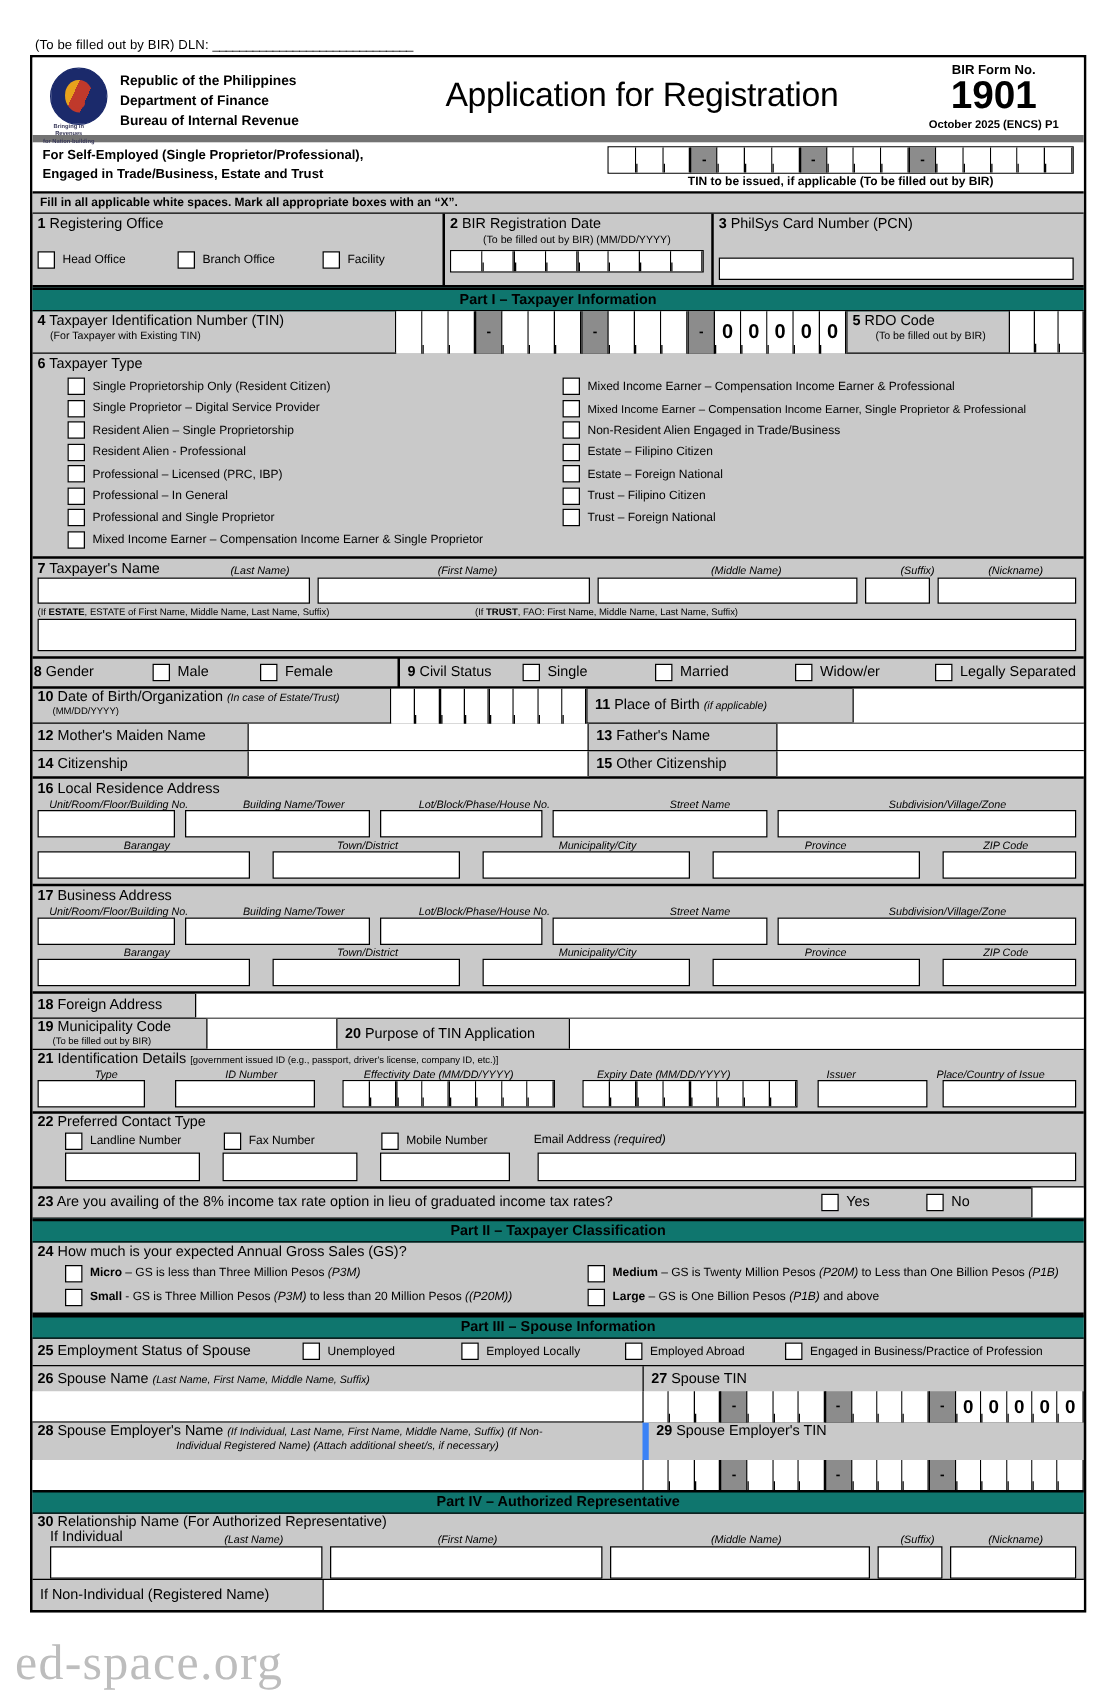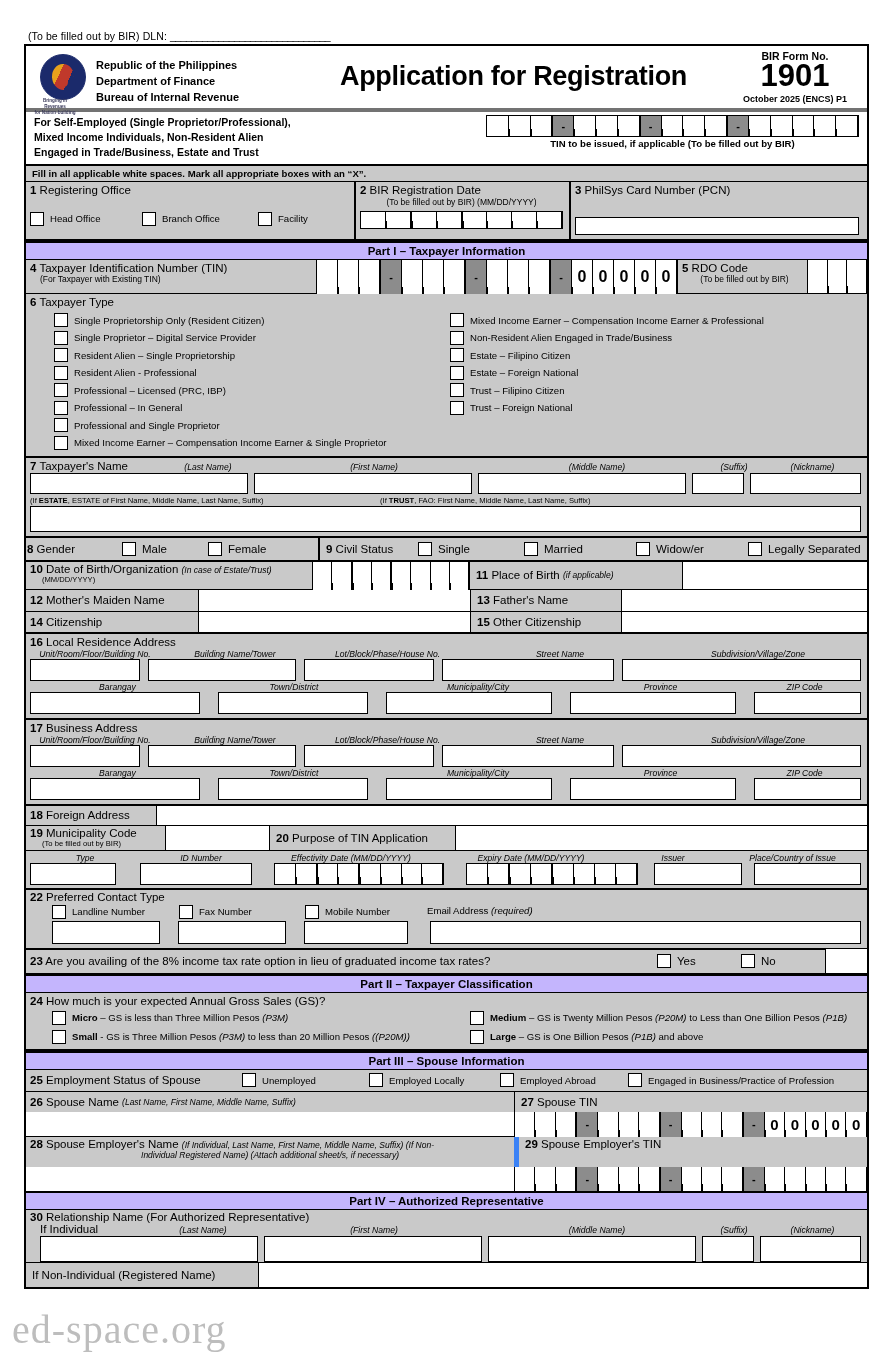--- a/index.html
+++ b/index.html
@@ -36,7 +36,7 @@
   .xsm { font-size:7.6px; }
 
   
-  .hdr { display:flex; background:#fff; border-bottom:4px solid #737373; }
+  .hdr { display:flex; background:#fff; border-bottom:6px solid #737373; }
   .hdr-left { width:272px; padding:6px 0 2px 8px; position:relative; display:flex; }
   .seal { width:46px; height:46px; flex:0 0 46px; margin-top:2px; margin-left:6px; position:relative; }
   .seal .ring {

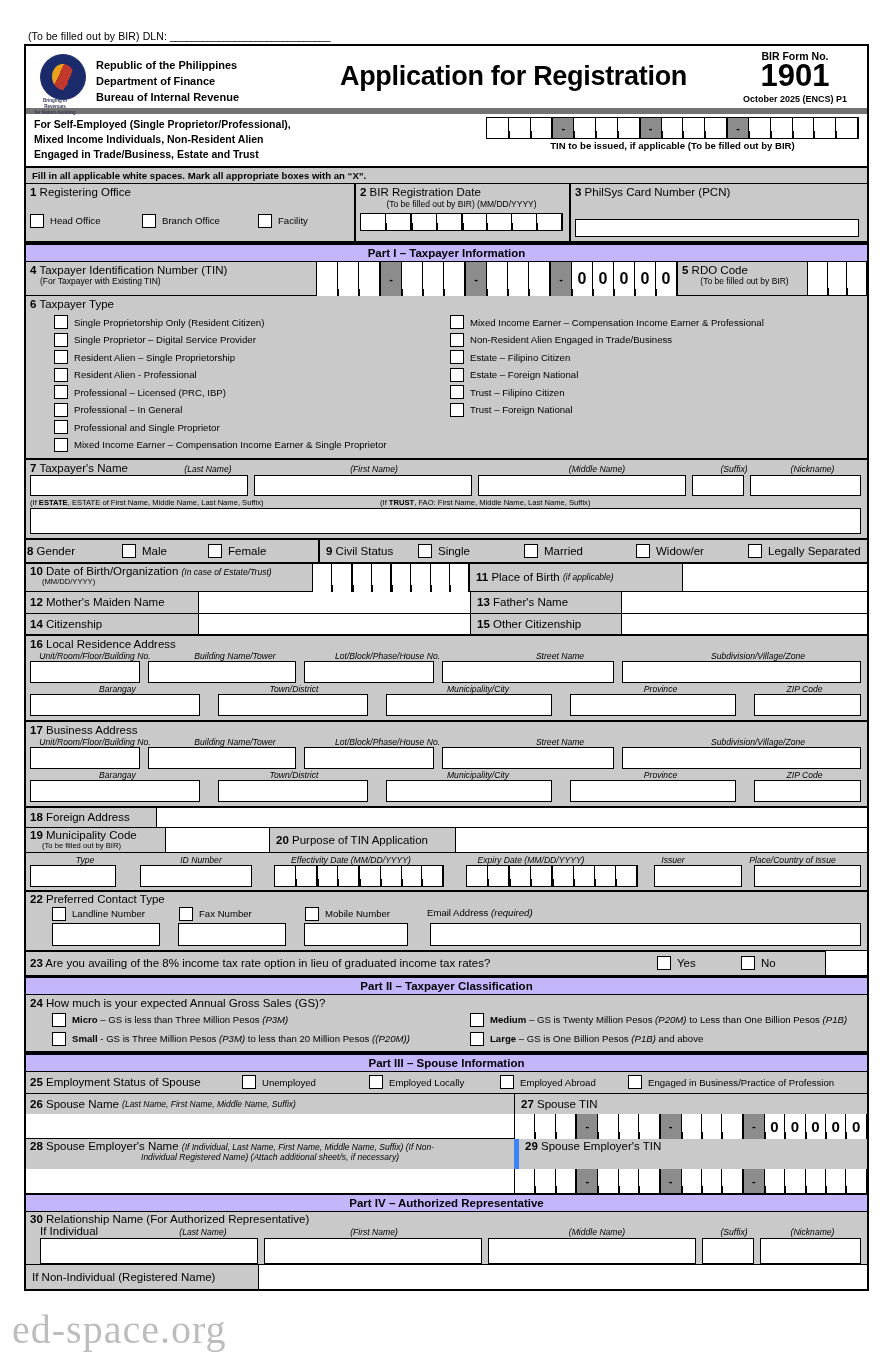--- a/index.html
+++ b/index.html
@@ -53,7 +53,7 @@
   .seal-cap { position:absolute; left:6px; top:52px; width:46px; text-align:center; font-size:4.6px; font-weight:bold; color:#3a3a5a; line-height:1.35; }
   .agency { margin-left:10px; font-weight:bold; font-size:11px; line-height:1.45; padding-top:6px; }
   .hdr-mid { flex:1; display:flex; align-items:center; justify-content:center; }
-  .title { font-size:27px; font-weight:bold; letter-spacing:-0.3px; }
+  .title { font-size:27px; font-weight:normal; letter-spacing:-0.3px; }
   .hdr-right { width:138px; text-align:center; padding:4px 6px 2px 0; }
   .formno { font-size:10.5px; font-weight:bold; }
   .formnum { font-size:31px; font-weight:bold; line-height:0.95; margin-top:-1px; }

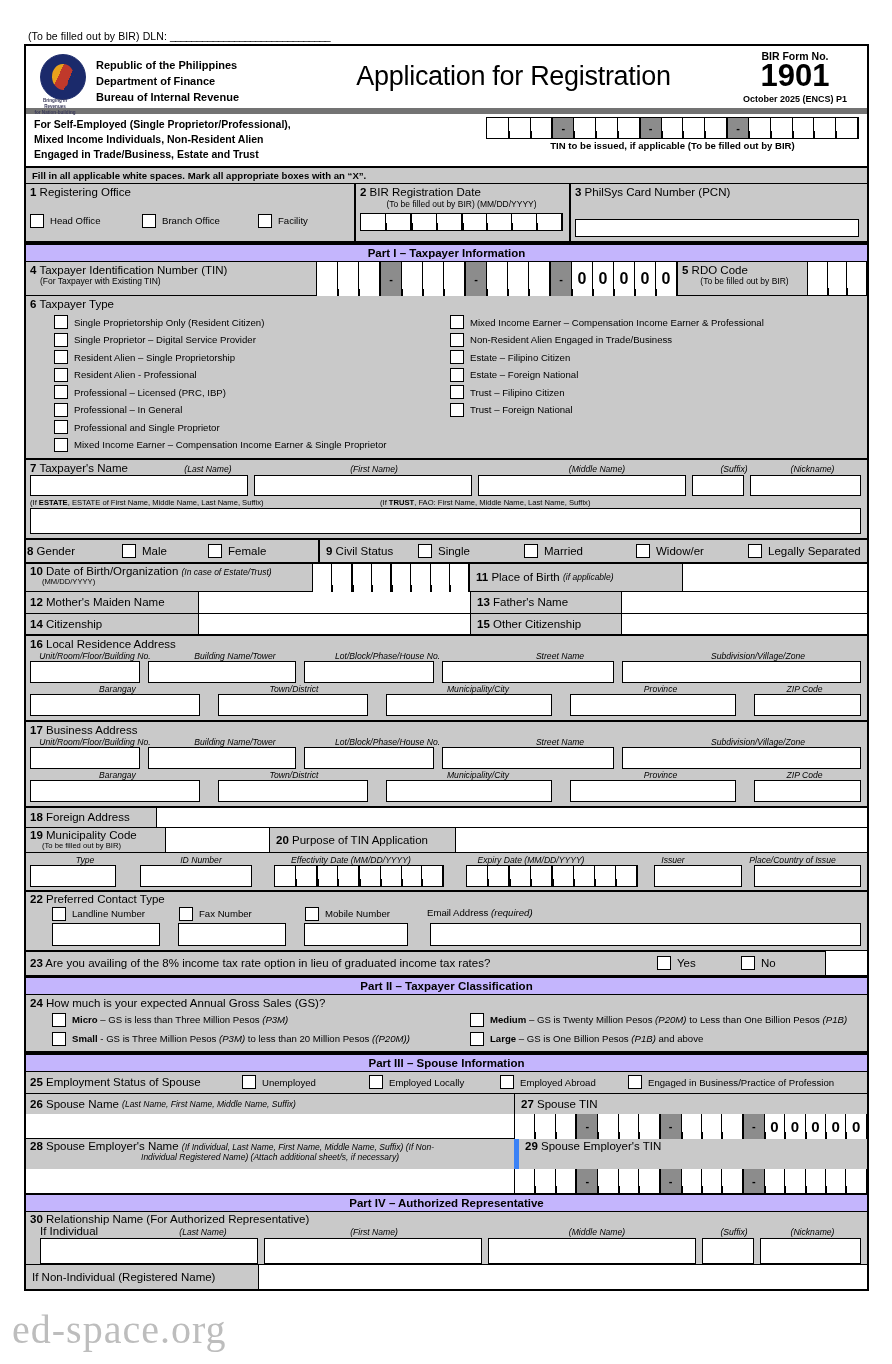--- a/index.html
+++ b/index.html
@@ -138,7 +138,6 @@
     <div class="sub">
       <div class="sub-left">
         <div>For Self-Employed (Single Proprietor/Professional),</div>
-        <div>Mixed Income Individuals, Non-Resident Alien</div>
         <div>Engaged in Trade/Business, Estate and Trust</div>
       </div>
       <div class="sub-right">

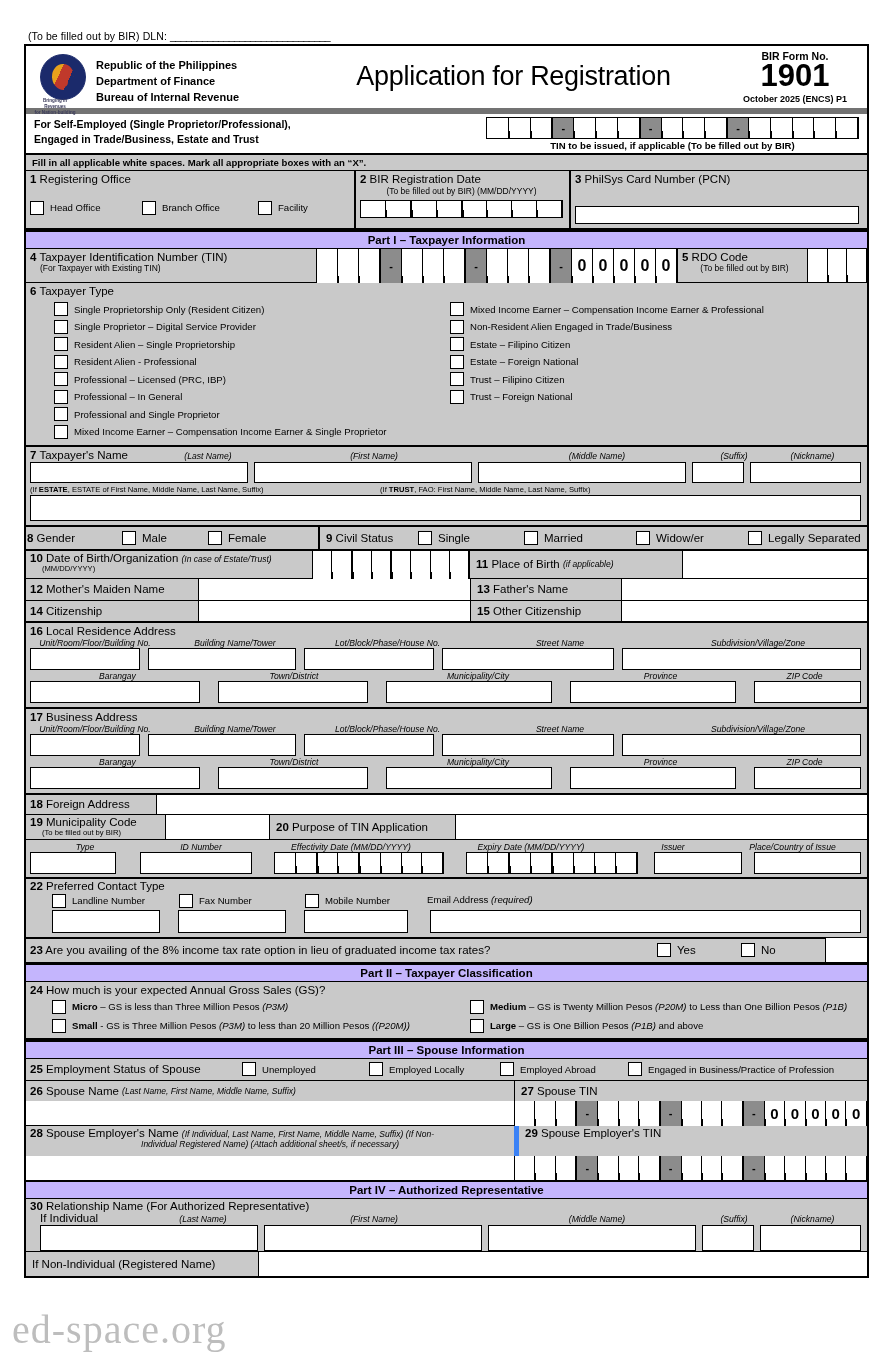--- a/index.html
+++ b/index.html
@@ -85,7 +85,7 @@
   .cbtxt { font-size:9.6px; }
 
   
-  .part { background:#c4b5fd; text-align:center; font-weight:bold; font-size:11.5px; padding:2px 0;
+  .part { background:#0f766e; text-align:center; font-weight:bold; font-size:11.5px; padding:2px 0;
           border-top:2px solid #000; border-bottom:1px solid #000; }
 
   

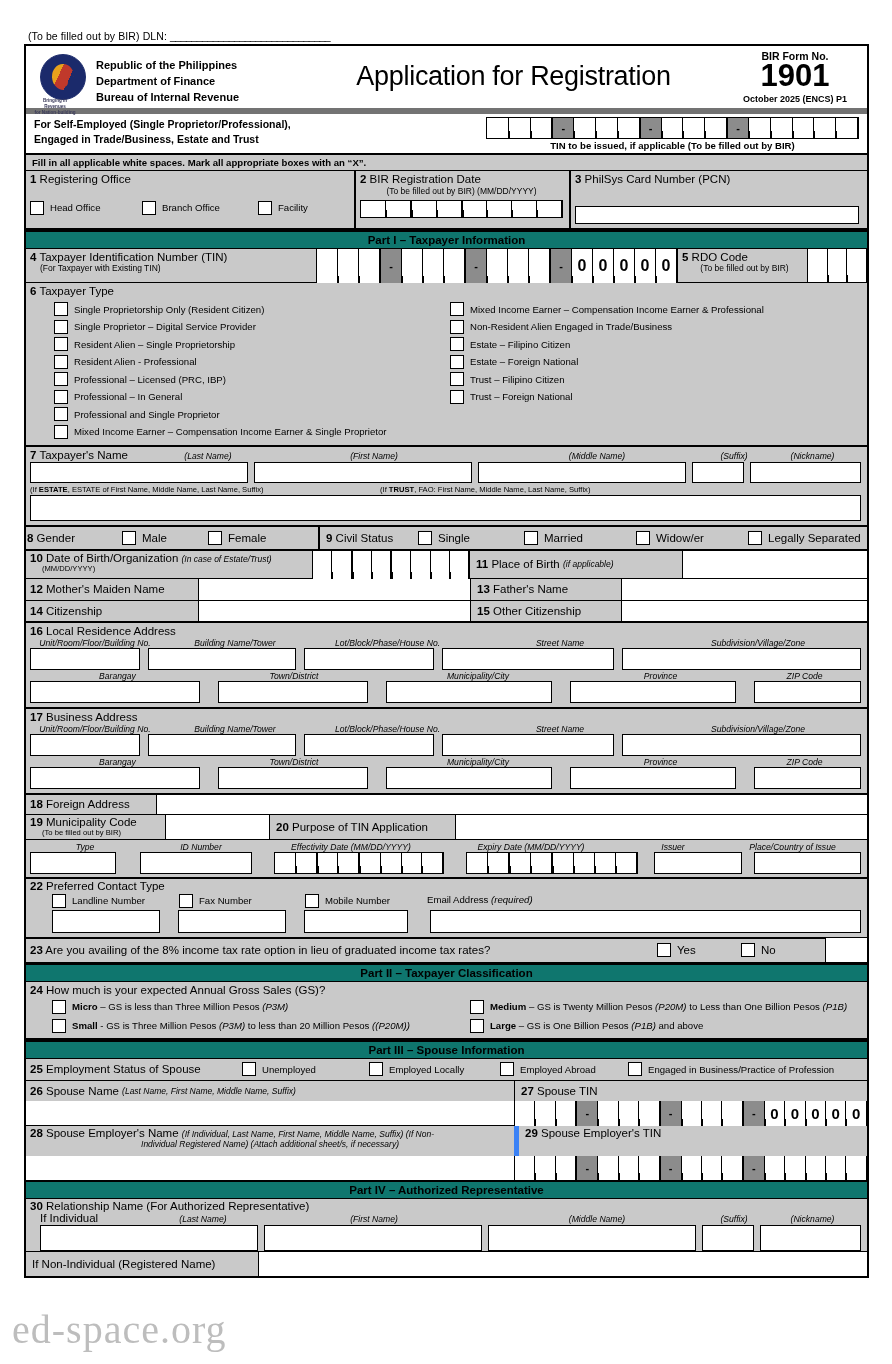--- a/index.html
+++ b/index.html
@@ -302,6 +302,10 @@
             </div>
           <div class="cbrow" style="margin:3.5px 0 0 0;">
             <span class="cb"></span>
+            <span class="cbtxt" style="font-size:9.1px;">Mixed Income Earner – Compensation Income Earner, Single Proprietor &amp; Professional</span>
+            </div>
+          <div class="cbrow" style="margin:3.5px 0 0 0;">
+            <span class="cb"></span>
             <span class="cbtxt">Non-Resident Alien Engaged in Trade/Business</span>
             </div>
           <div class="cbrow" style="margin:3.5px 0 0 0;">

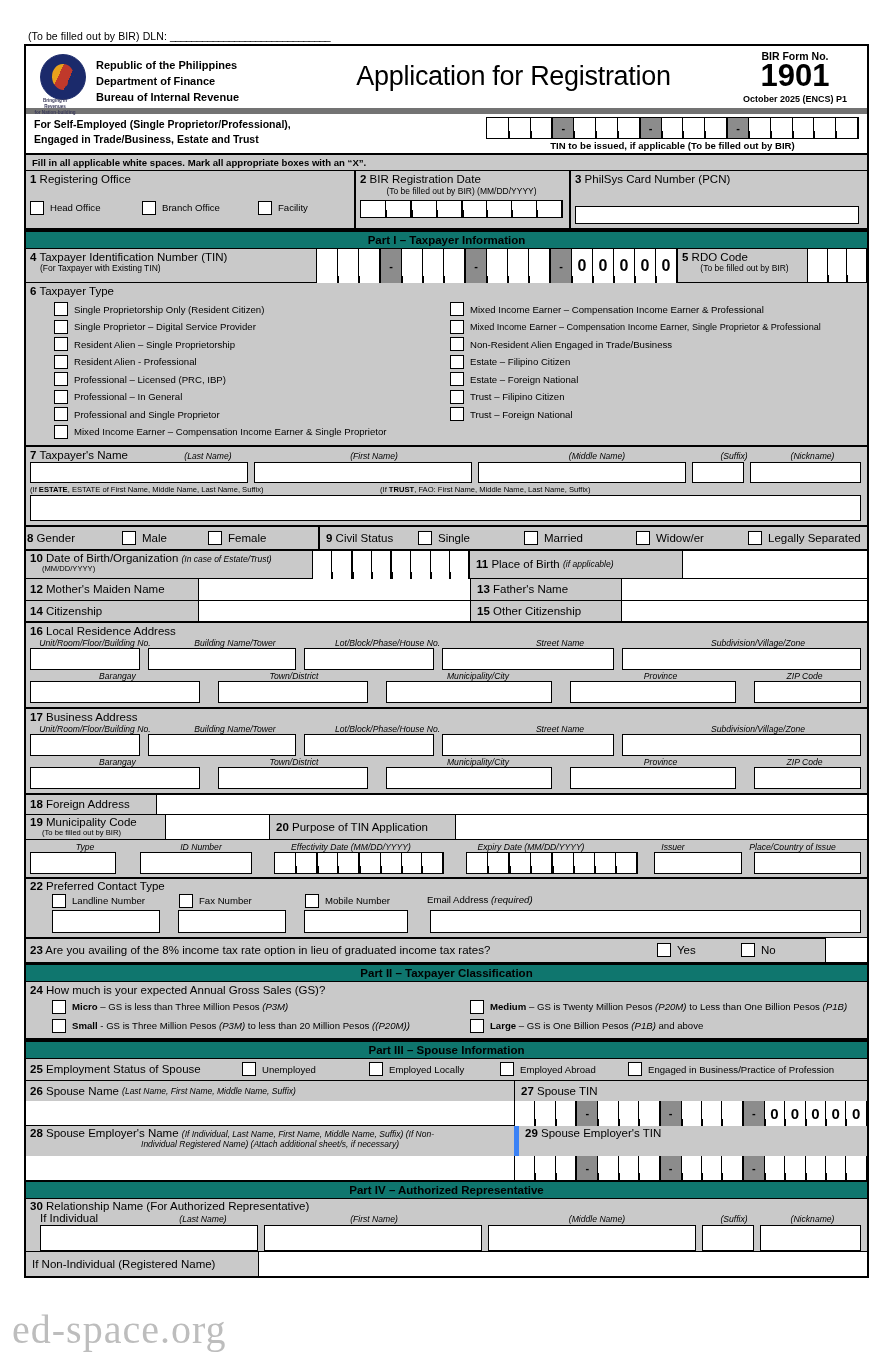--- a/index.html
+++ b/index.html
@@ -526,6 +526,10 @@
     </div>
 
     <div class="bdr-b2" style="padding:1px 6px 3px 4px;">
+      <div class="flabel">
+        <span class="n">21</span> <span>Identification Details</span>
+        <span class="xsm">[government issued ID (e.g., passport, driver's license, company ID, etc.)]</span>
+      </div>
       <div style="display:flex; margin-top:1px;">
         <div class="cap" style="width:110px;">Type</div>
         <div class="cap" style="width:122px;">ID Number</div>

